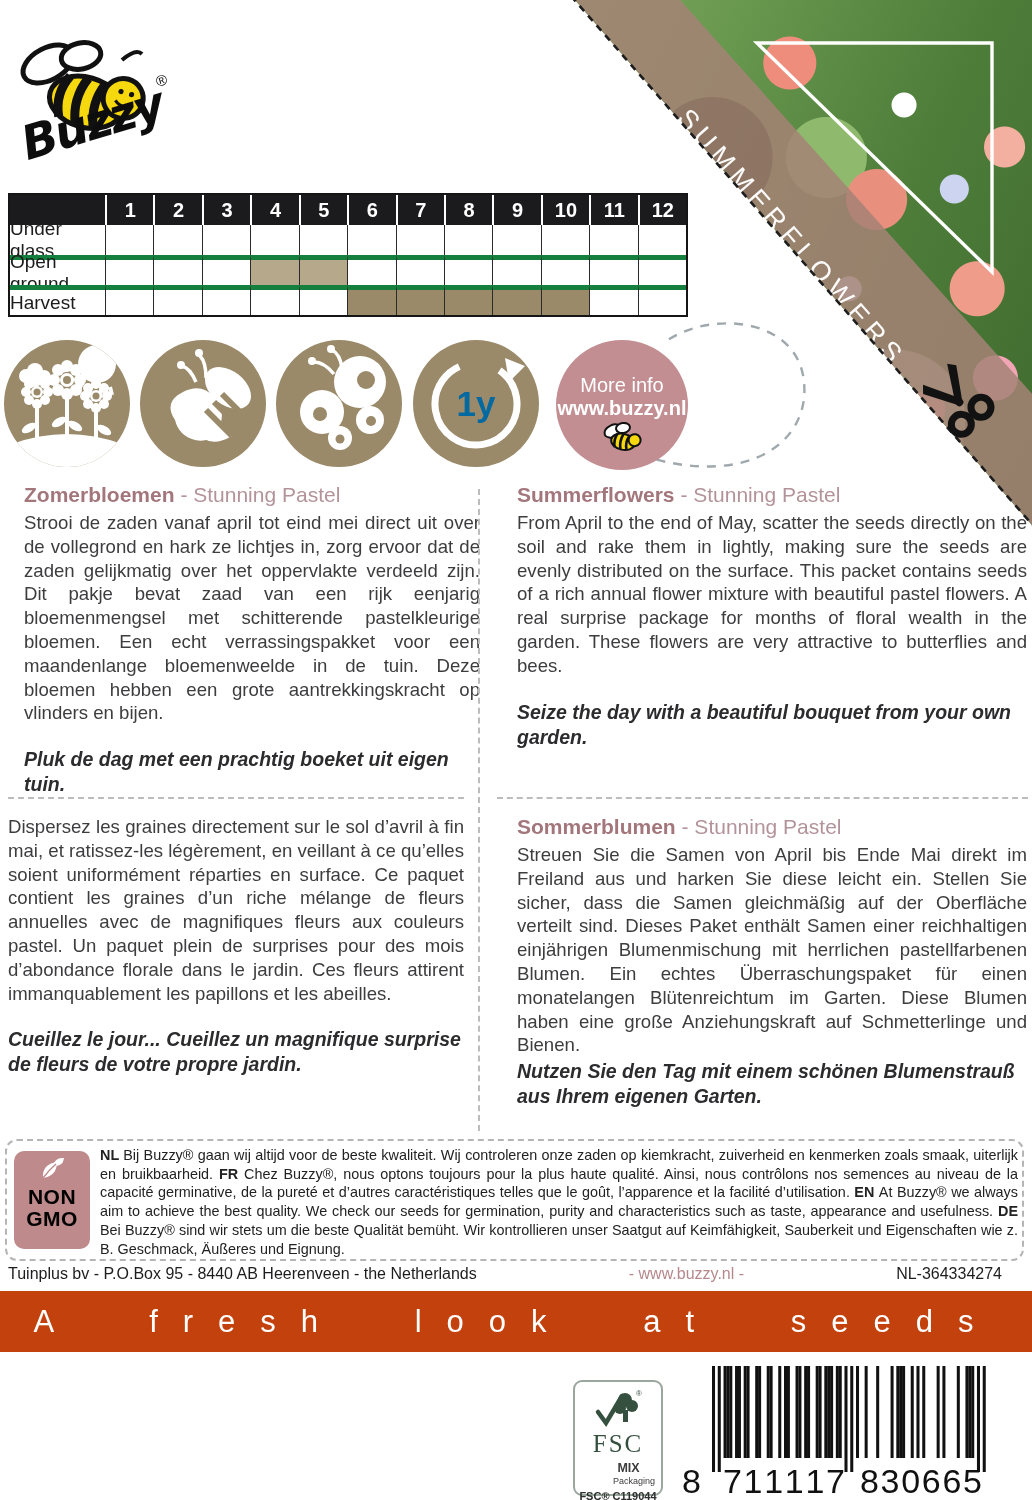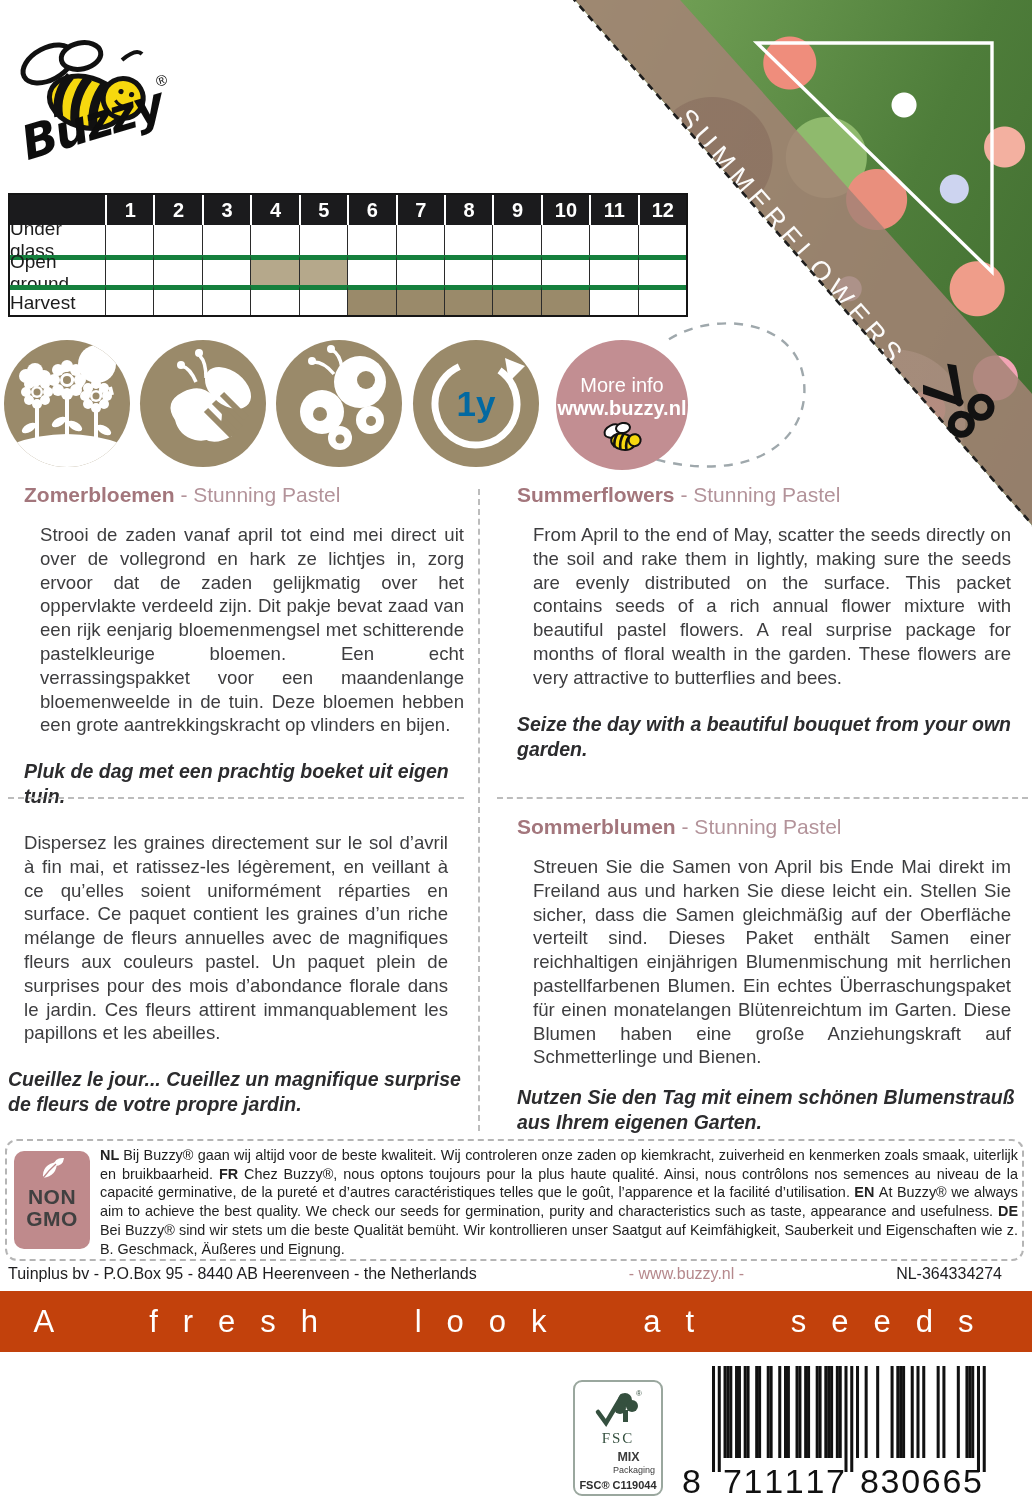--- a/index.html
+++ b/index.html
@@ -37,7 +37,7 @@
   .section h3{margin:0 0 4px 0;font-size:21px;line-height:24px;text-align:left;}
   .section h3 .t{color:#a3767c;font-weight:700;}
   .section h3 .s{color:#b3939a;font-weight:400;}
-  .section .body{margin:16px;}
+  .section .body{margin:0;}
   .section .it{font-style:italic;font-weight:700;color:#2c2c2e;font-size:19.5px;
     line-height:25px;text-align:left;margin-top:22px;}
   .section .it.tight{margin-top:2px;}

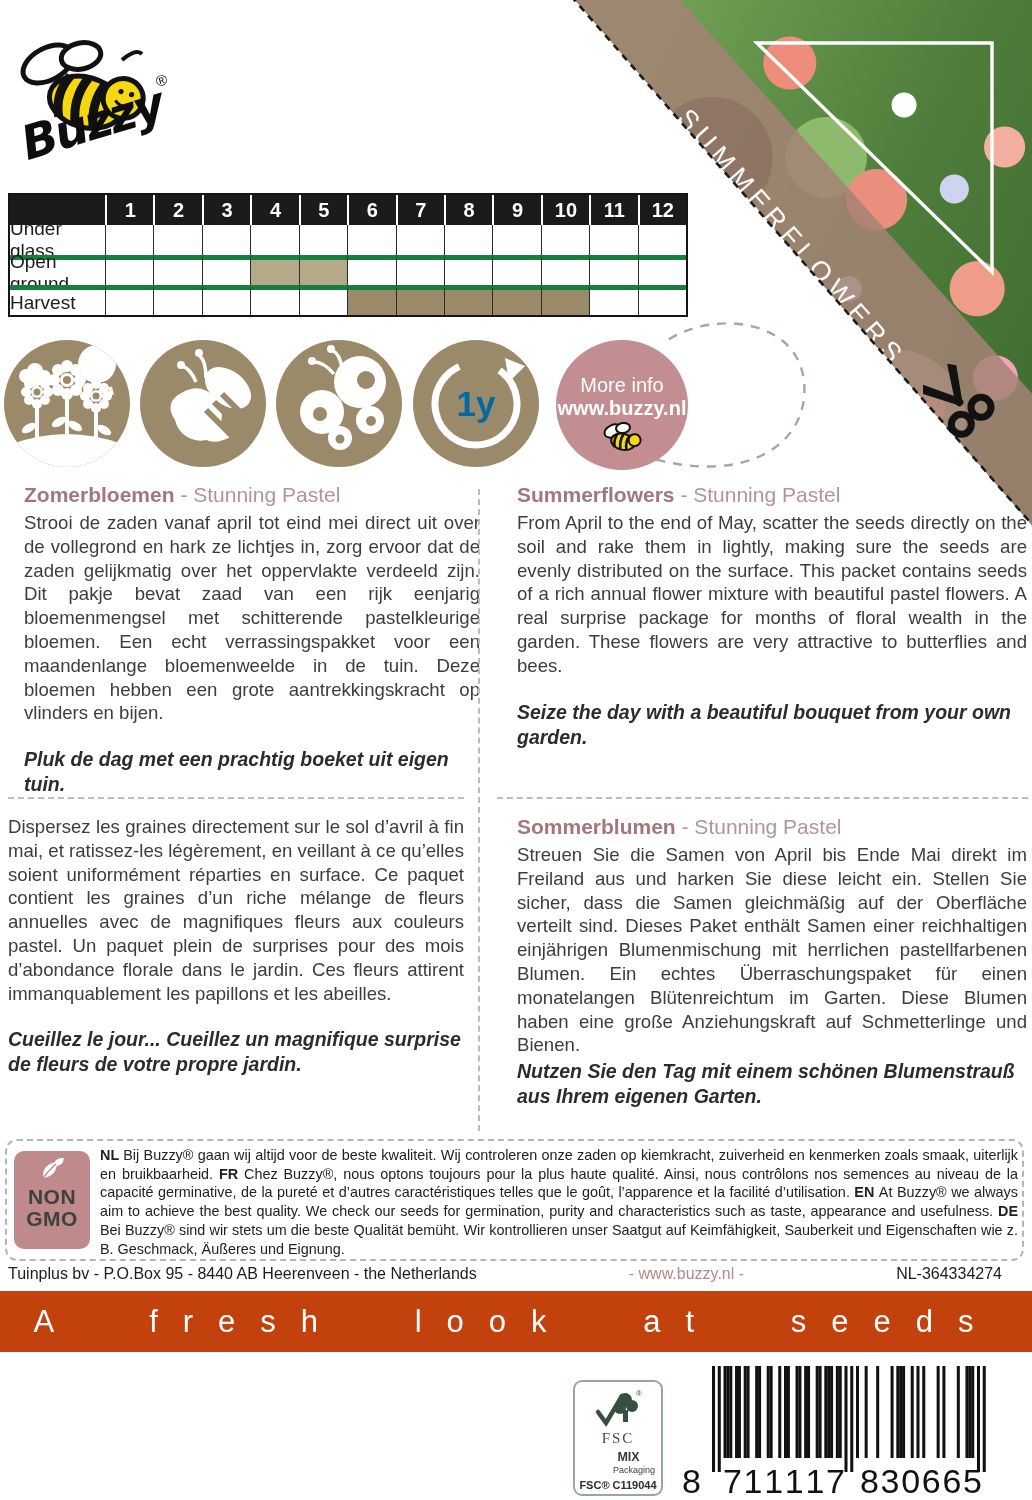--- a/index.html
+++ b/index.html
@@ -48,7 +48,7 @@
   #quality-box{position:absolute;left:5px;top:1139px;width:1019px;height:122px;
     border:2px dashed #b5b5b5;border-radius:12px;box-sizing:border-box;}
   #nongmo{position:absolute;left:14px;top:1151px;width:76px;height:98px;border-radius:10px;
-    background:#bf8a8c;color:#404040;text-align:center;}
+    background:#bf8a8c;color:#000000;text-align:center;}
   #nongmo .word{font-size:21px;font-weight:700;line-height:22px;letter-spacing:.5px;}
   #quality-text{position:absolute;left:100px;top:1146px;width:918px;margin:0;
     font-size:14.4px;line-height:18.7px;color:#222;text-align:justify;}

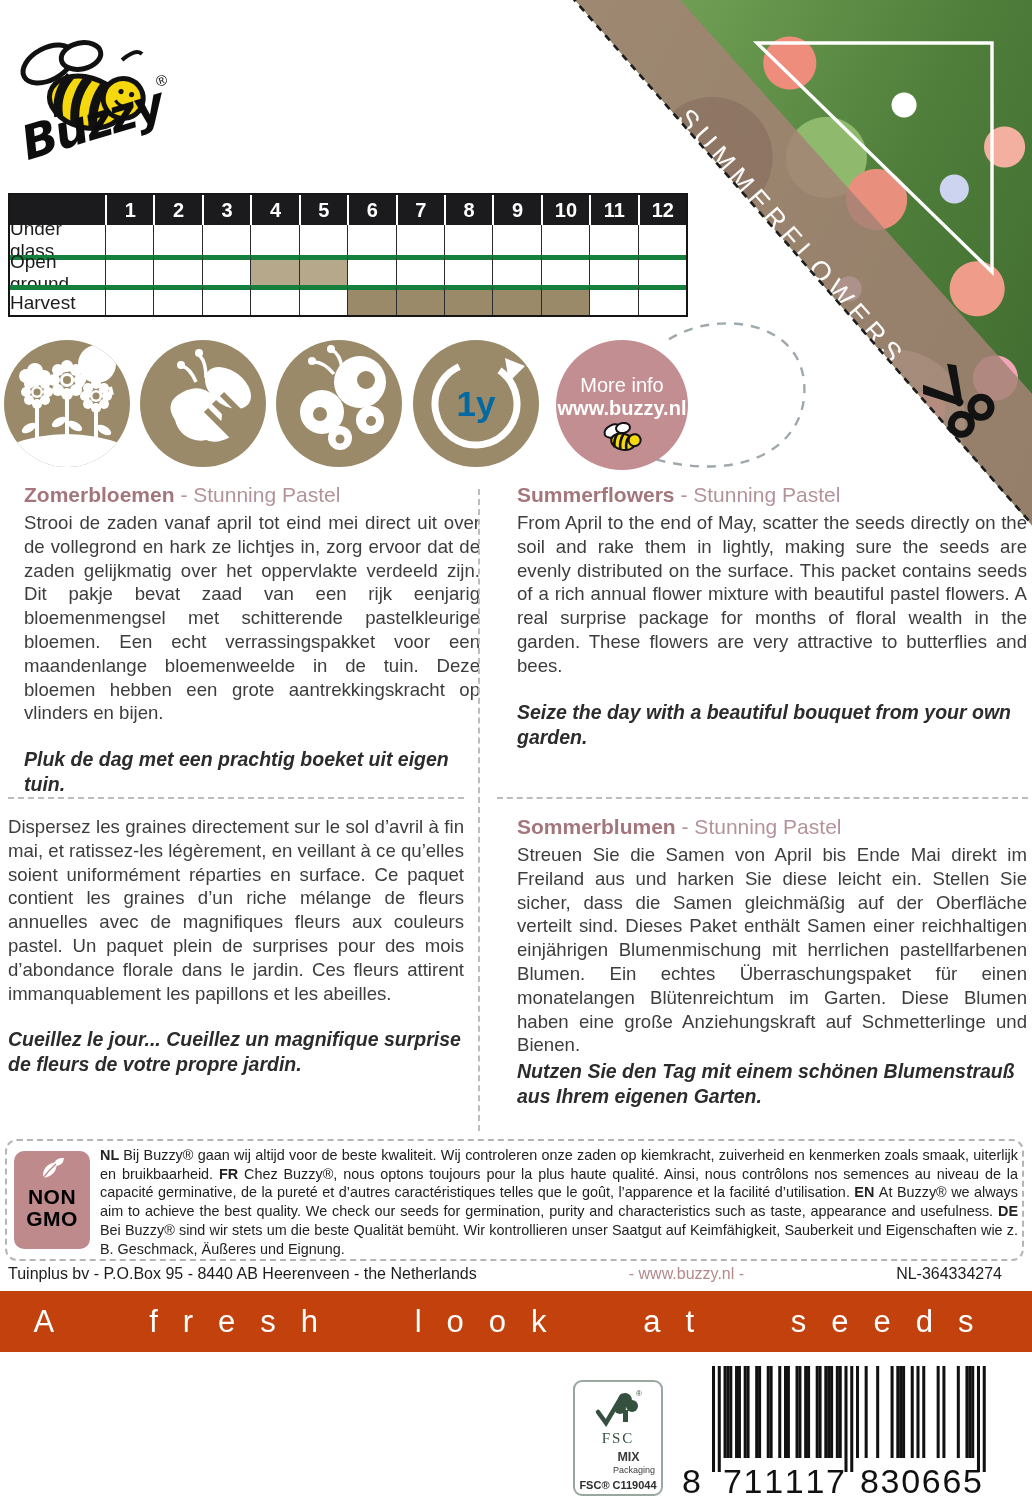--- a/index.html
+++ b/index.html
@@ -67,7 +67,7 @@
   
   #fsc-box{position:absolute;left:573px;top:1380px;width:90px;height:116px;border:2px solid #9aa79e;
     border-radius:9px;box-sizing:border-box;text-align:center;color:#35503f;background:#fff;}
-  #fsc-box .fsc{font-family:"Liberation Serif",serif;font-size:15px;letter-spacing:2px;margin-top:-2px;}
+  #fsc-box .fsc{font-family:"Liberation Serif",serif;font-size:25px;letter-spacing:2px;margin-top:-2px;}
   #fsc-box .mix{font-size:12.5px;font-weight:700;color:#3c3c3c;margin-top:3px;padding-left:21px;}
   #fsc-box .pkg{font-size:9px;color:#3c3c3c;margin-top:1px;padding-left:32px;}
   #fsc-box .lic{font-size:11px;font-weight:700;color:#2e2e2e;margin-top:4px;}

